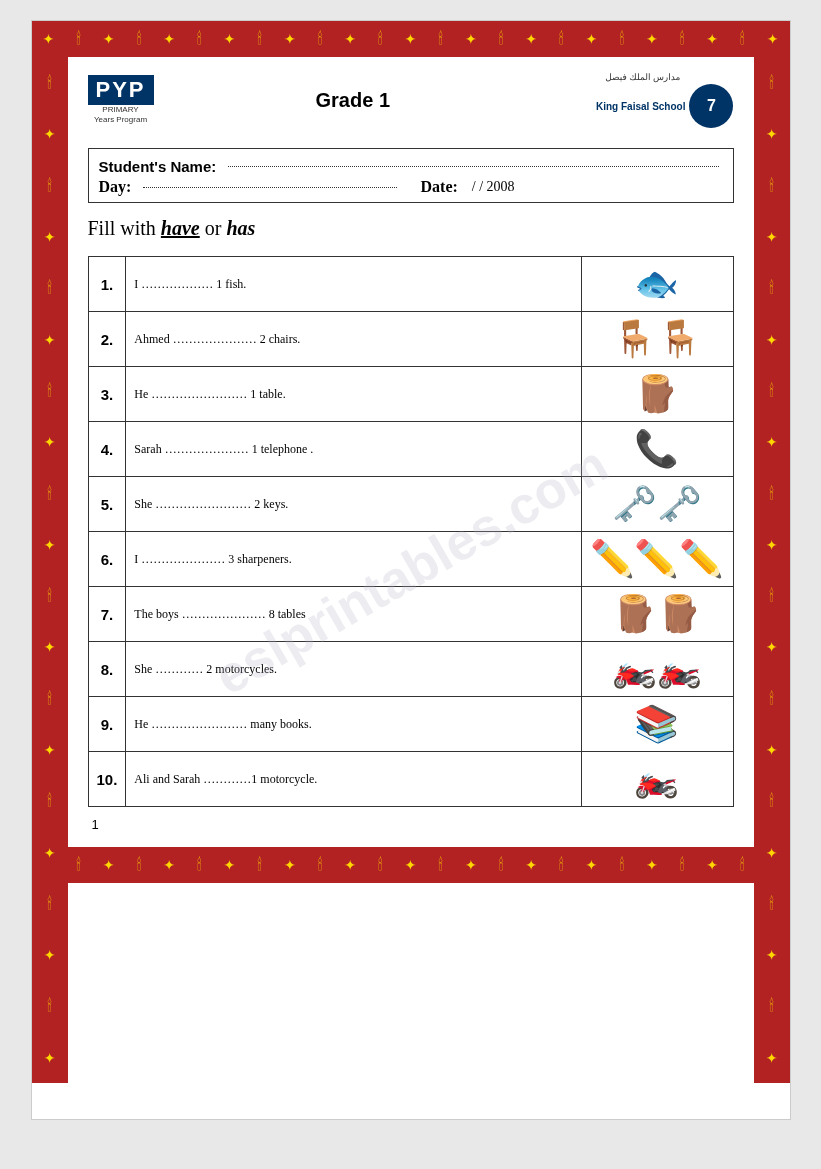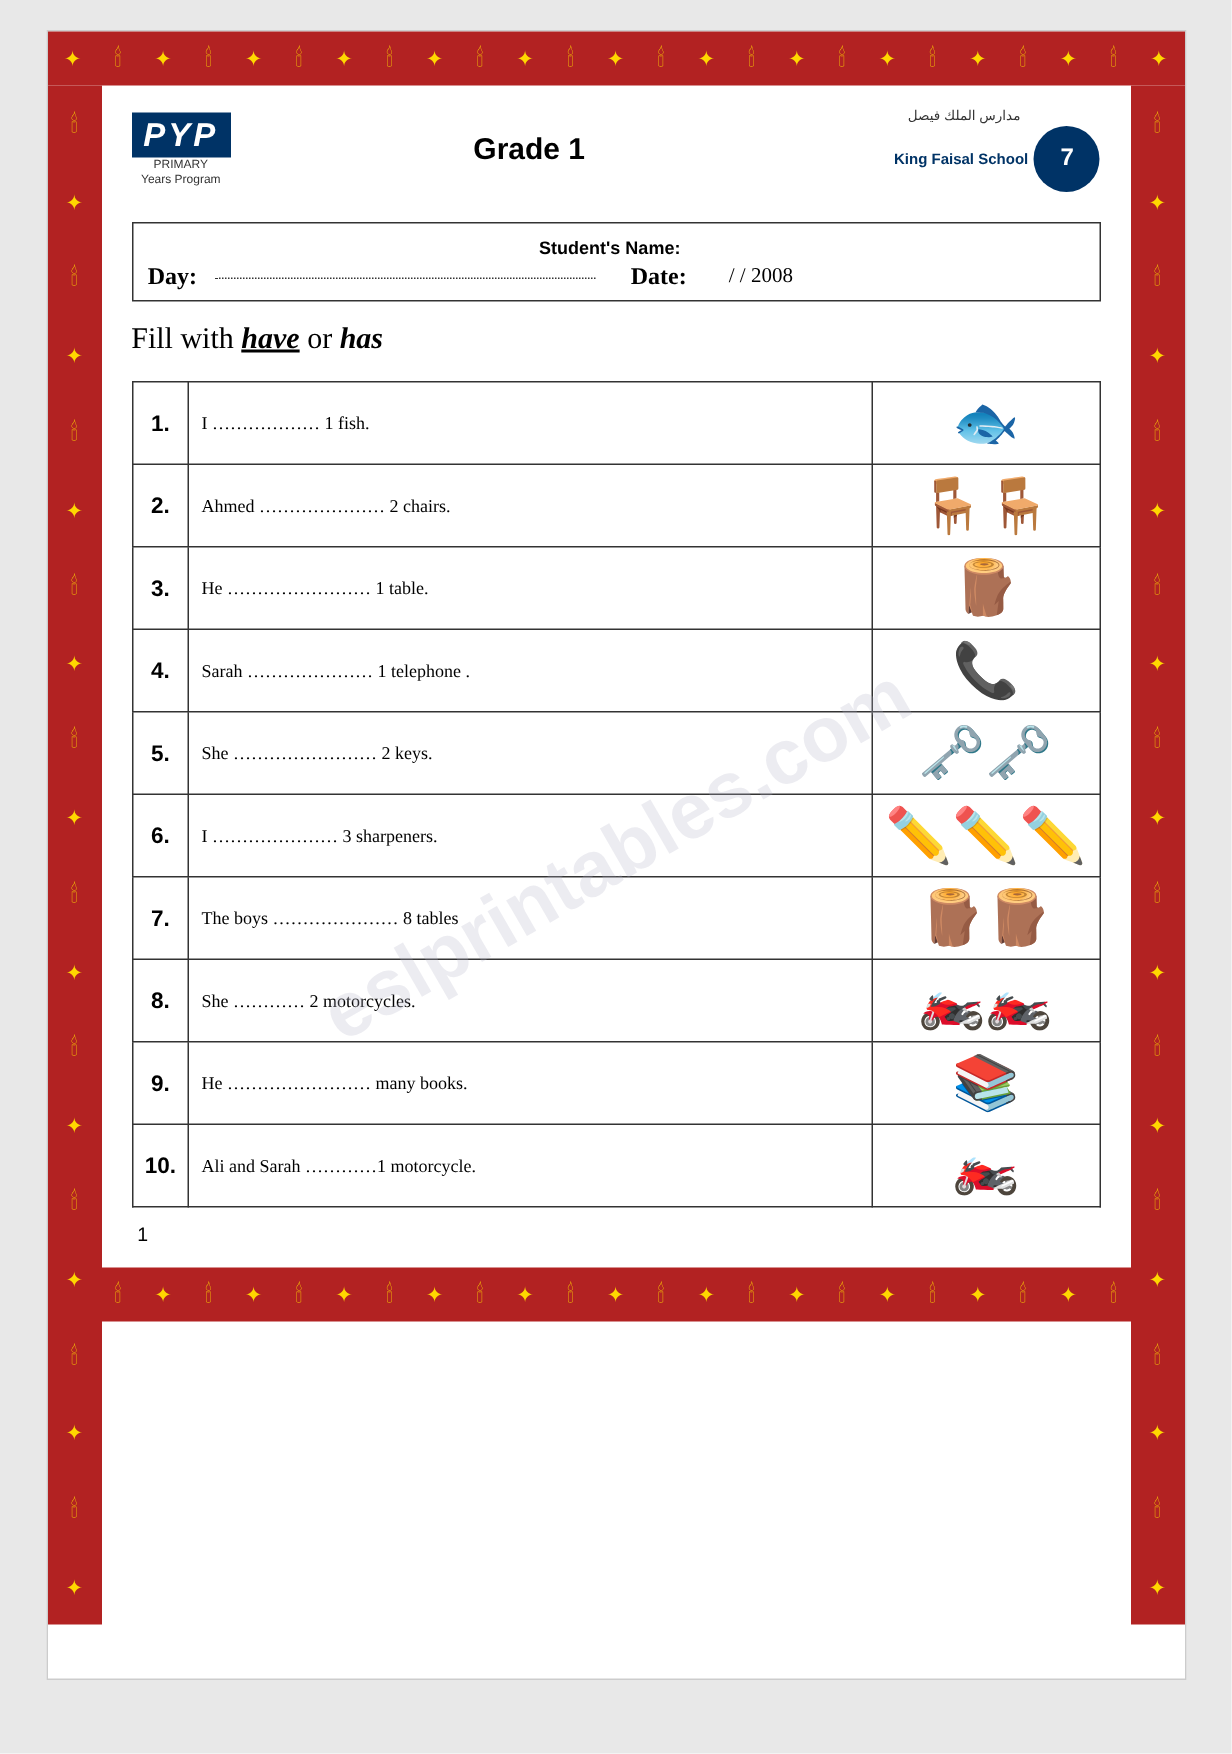--- a/index.html
+++ b/index.html
@@ -264,7 +264,7 @@
     <div class="header">
 
       <div class="logo-pyp">
-        <div style="display:flex;align-items:center;gap:4px;font-style:italic;">
+        <div style="display:flex;align-items:center;gap:4px;">
           <div style="background:#003366;color:white;font-size:22px;font-weight:bold;padding:2px 8px;letter-spacing:2px;">PYP</div>
         </div>
         <div style="font-size:8px;color:#333;text-align:center;line-height:1.2;">PRIMARY<br>Years Program</div>

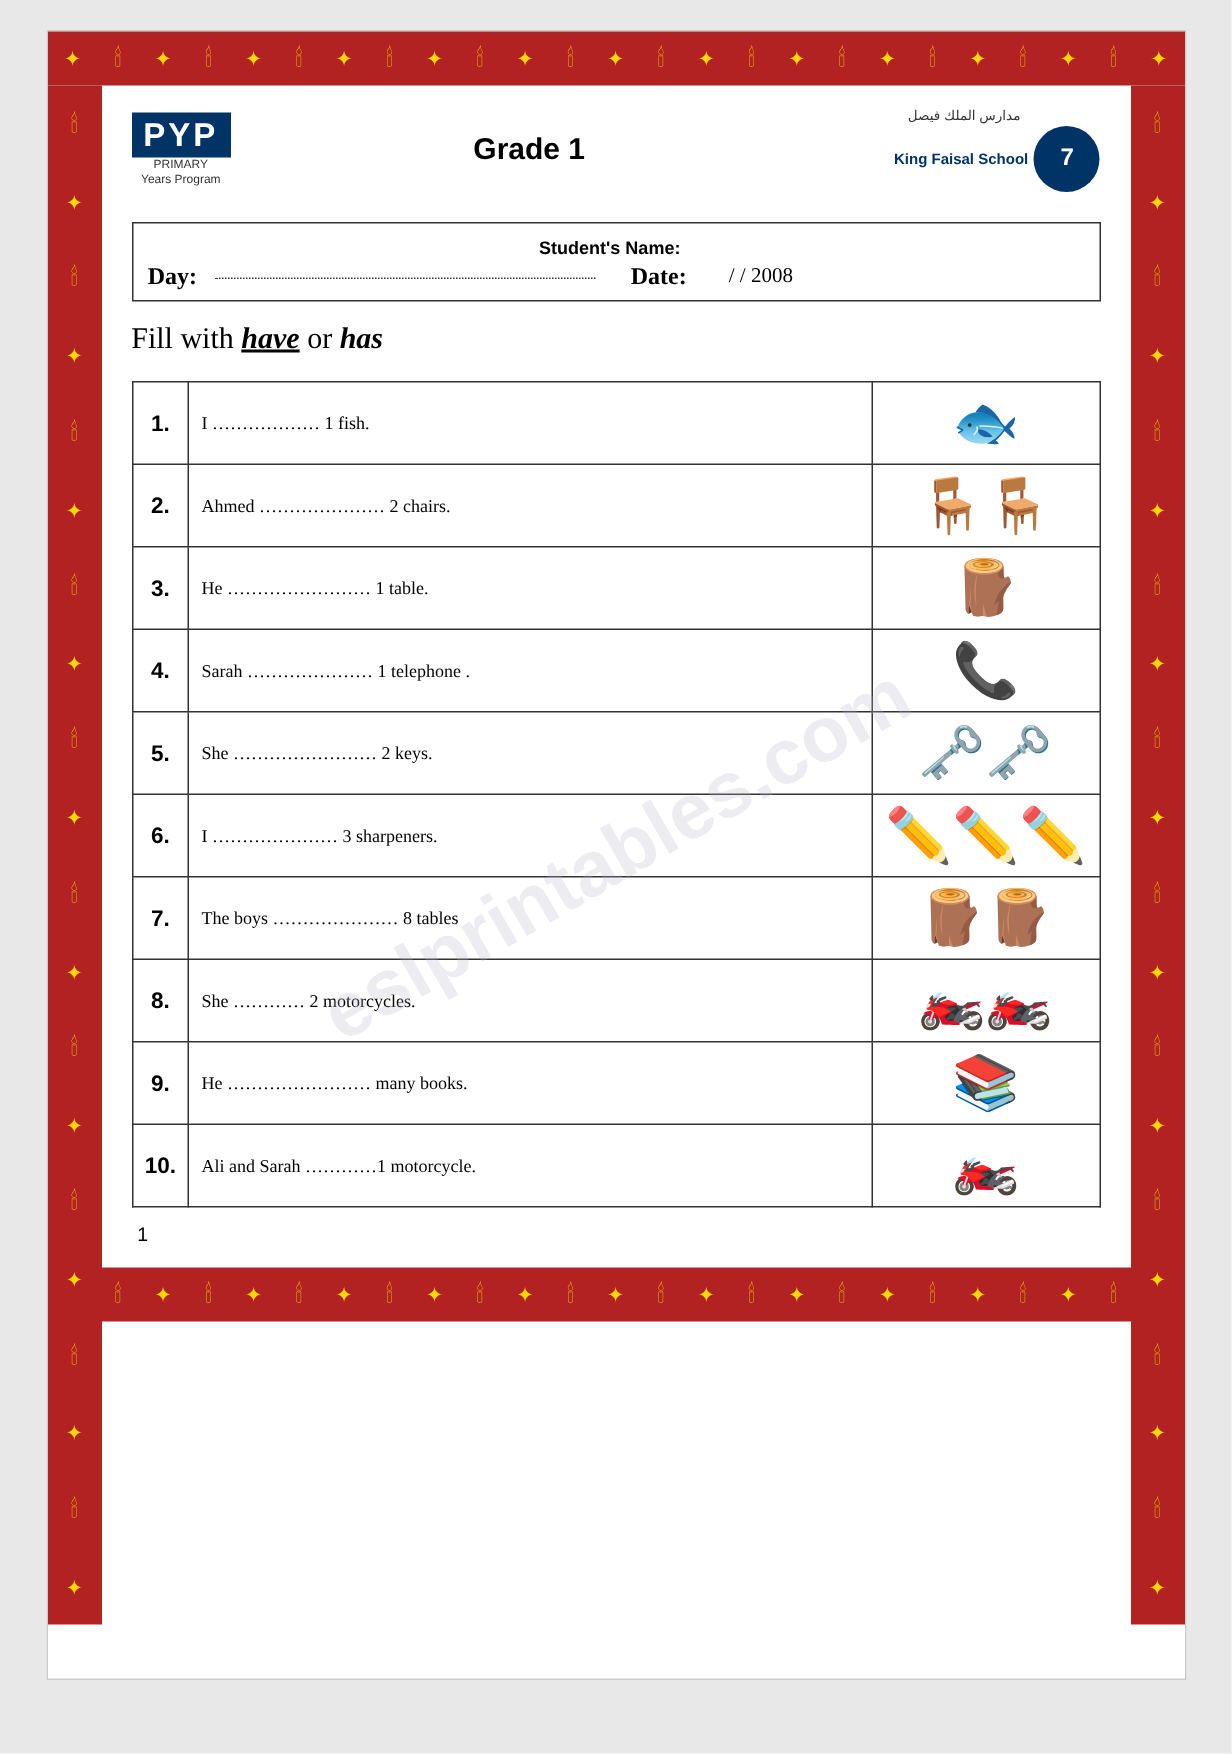--- a/index.html
+++ b/index.html
@@ -74,8 +74,7 @@
       display: flex;
       align-items: center;
       margin: 3px 0;
-      font-size: 12px;
-      flex-direction: column;
+      font-size: 15px;
     }
     .info-label {
       font-weight: bold;

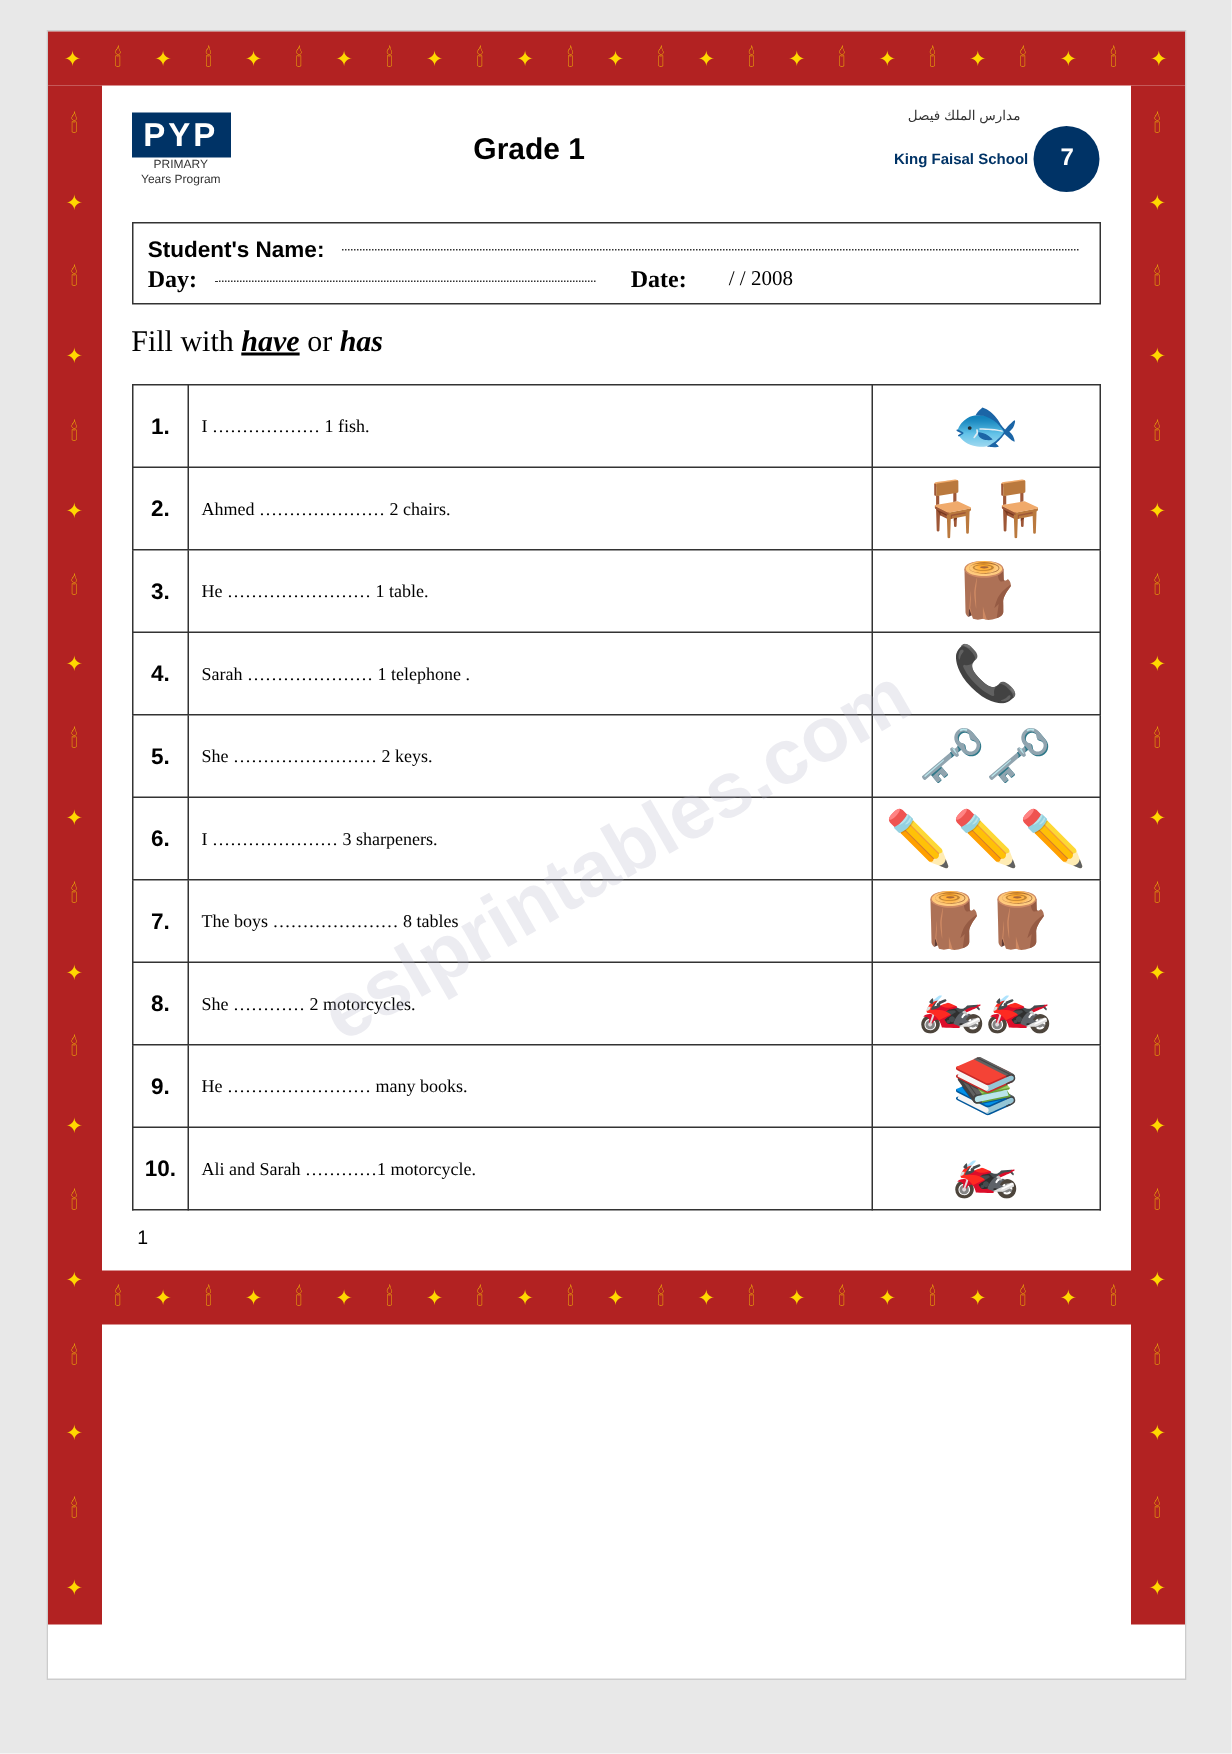--- a/index.html
+++ b/index.html
@@ -292,7 +292,7 @@
         </div>
         <div class="info-half">
           <span class="info-label">Date:</span>
-          <span style="margin-left:20px;font-size:14px;">/       / 2008</span>
+          <span style="margin-left:6px;font-size:14px;">/       / 2008</span>
         </div>
       </div>
     </div>

